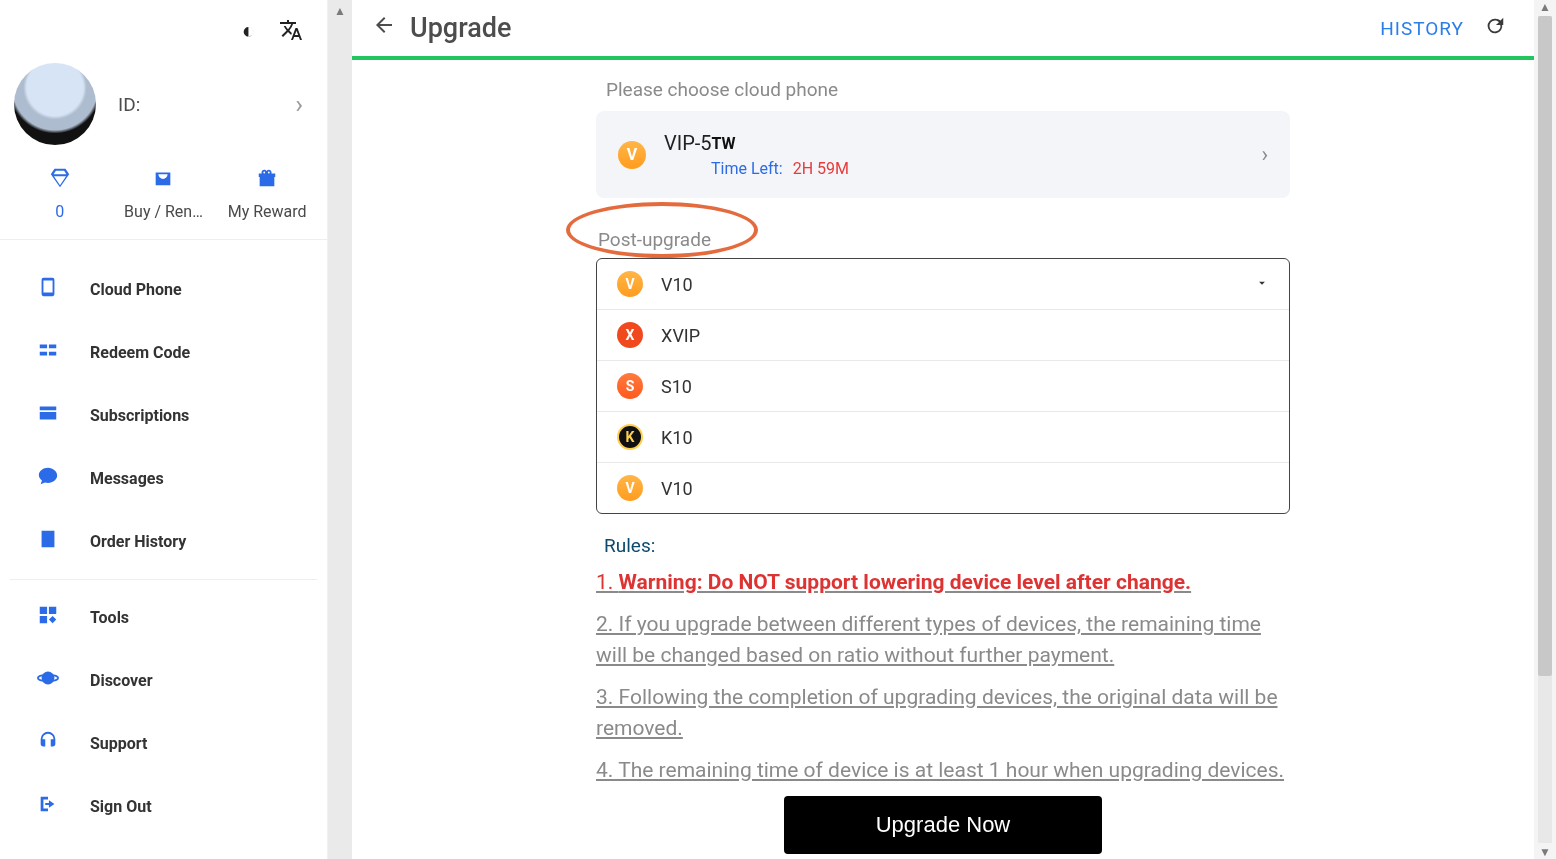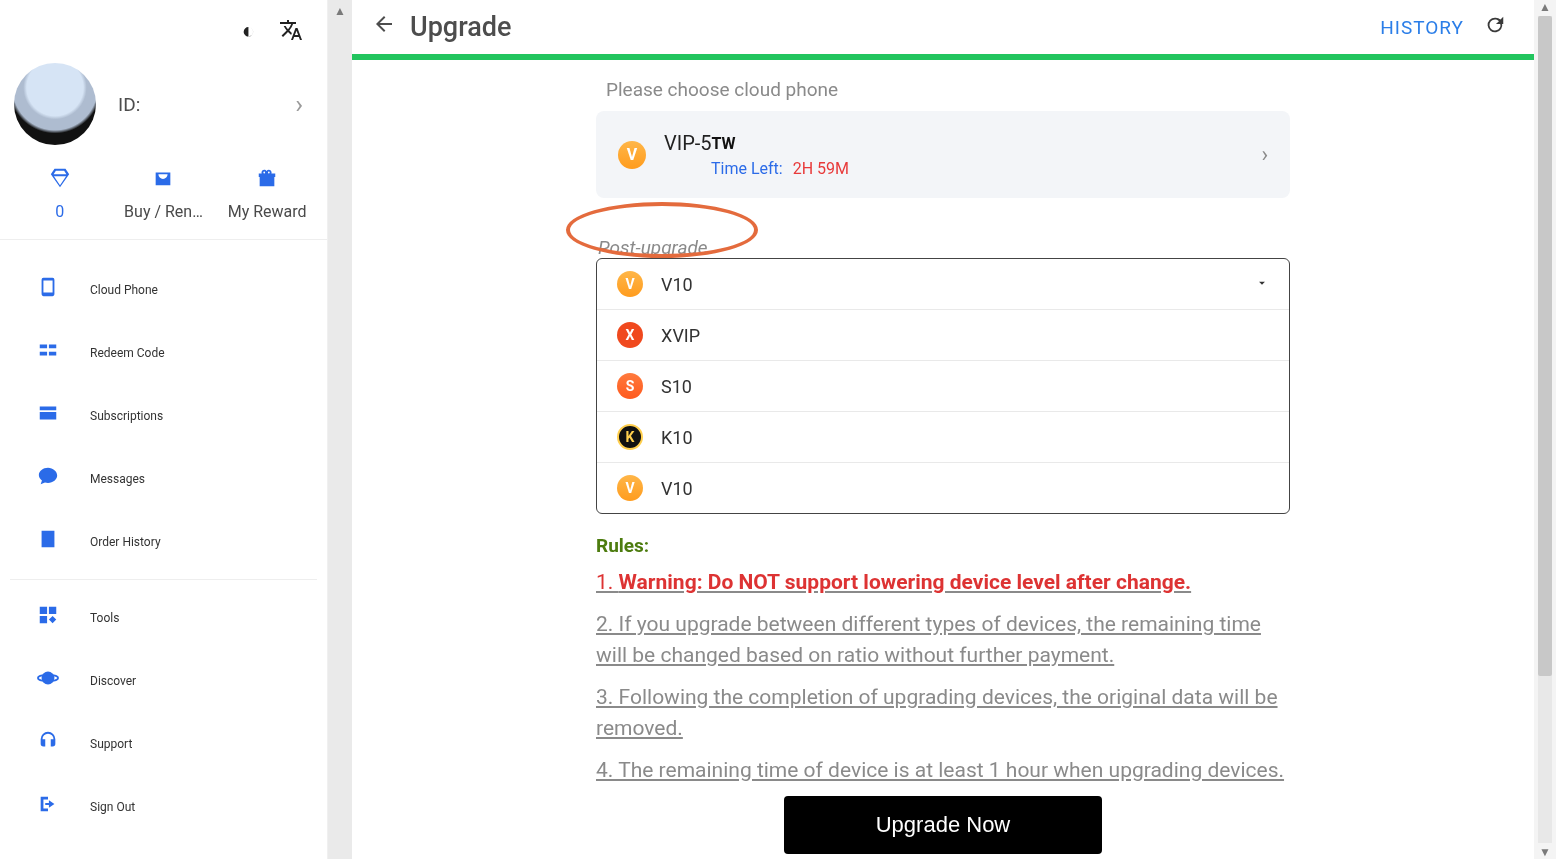--- a/index.html
+++ b/index.html
@@ -107,7 +107,7 @@
     display: flex;
     align-items: center;
     padding: 10px 28px 10px 20px;
-    border-bottom: 6px solid #22c55e;
+    border-bottom: 4px solid #22c55e;
     min-height: 60px;
   }
   .back { font-size: 24px; color:#4d4d4d; cursor:pointer; padding: 0 14px 0 0;}

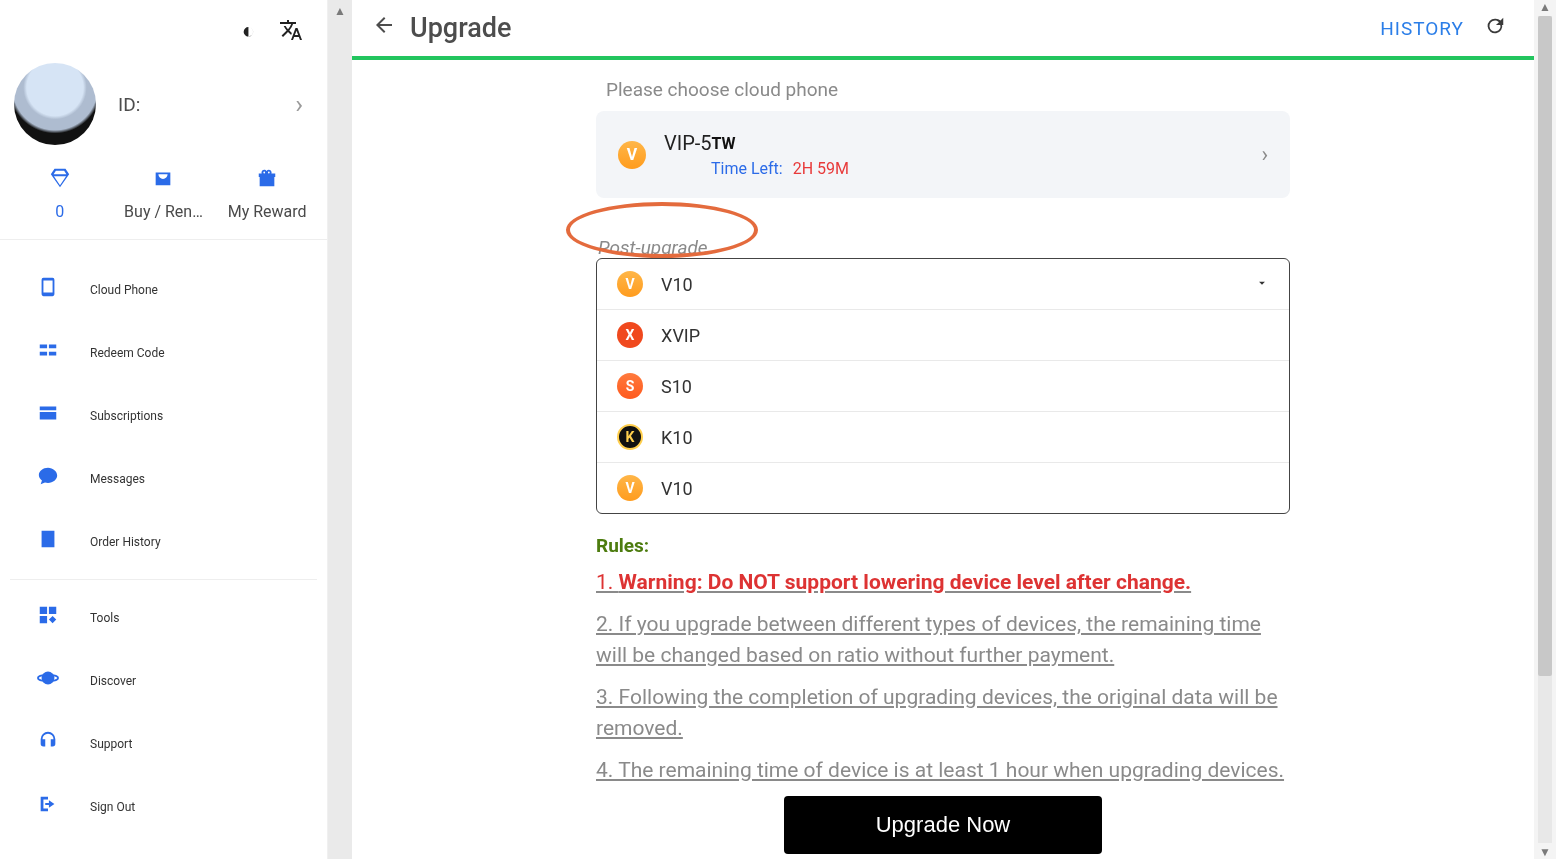--- a/index.html
+++ b/index.html
@@ -151,7 +151,7 @@
   .time-left-val { color:#e83a3a; margin-left:6px;}
   .post-upgrade-label-wrap { position:relative; margin-top:2px; height:44px;}
   .post-upgrade-label {
-    color:#8a8a8a; font-size:19px; position:absolute; left:2px; top:24px;font-style:italic;
+    color:#8a8a8a; font-size:19px; position:absolute; left:2px; top:16px;
   }
   .ellipse {
     position:absolute; left:-30px; top:-10px;

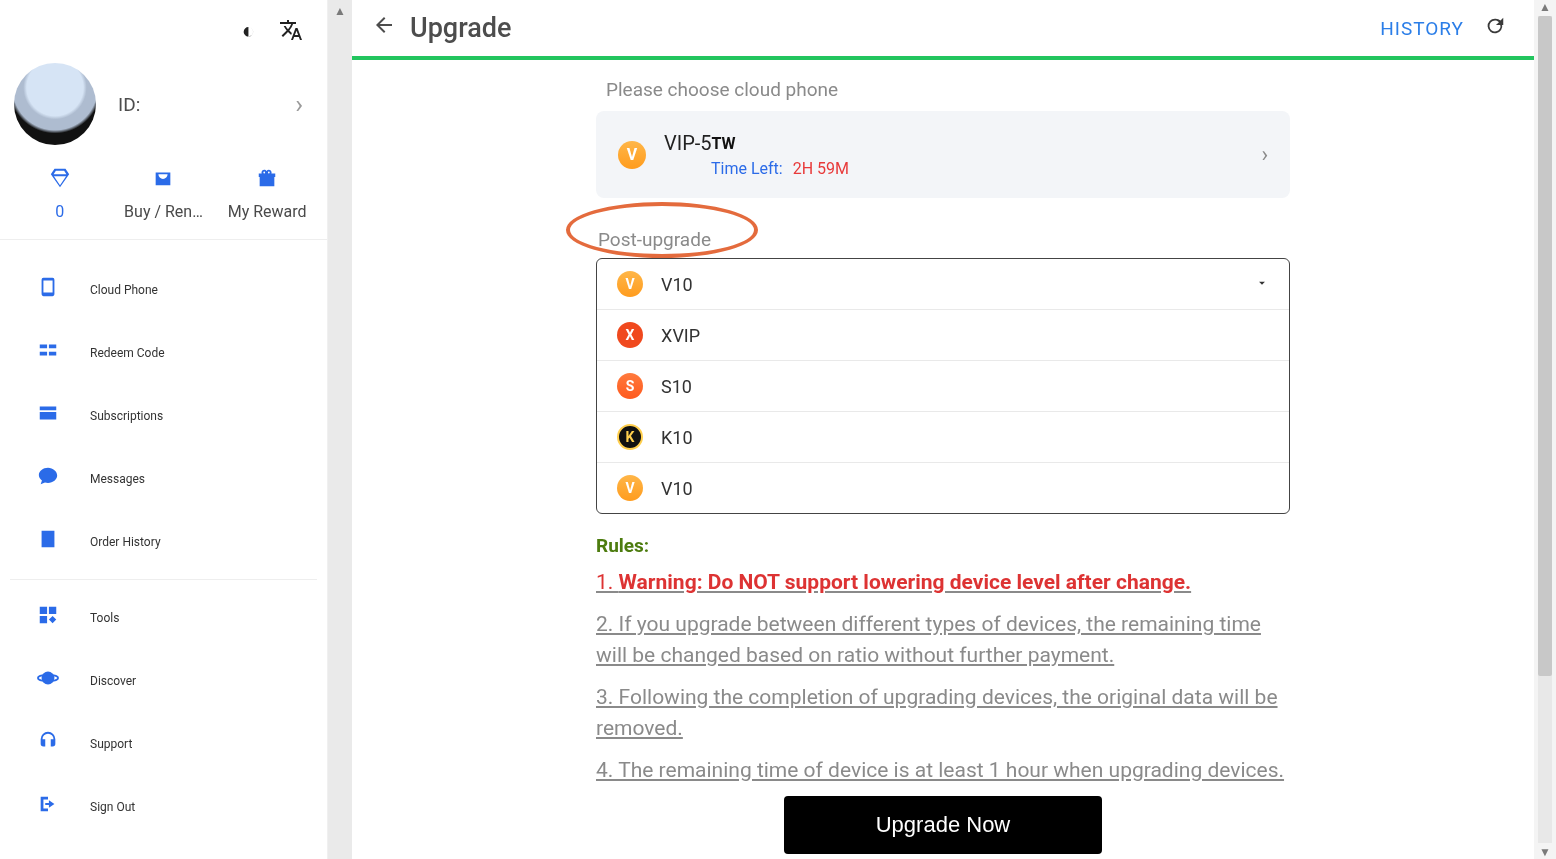--- a/index.html
+++ b/index.html
@@ -88,9 +88,10 @@
     align-items: center;
     gap: 28px;
     padding: 18px 0 18px 34px;
-    font-size: 12px;
+    font-size: 16px;
     color: #333;
     cursor: pointer;
+    font-weight: bold;
   }
   .nav-list .nav-item .ico { width: 28px; color:#2b6be8; font-size:22px; text-align:center; }
   .nav-divider { border-top:1px solid #eee; margin: 6px 10px; }

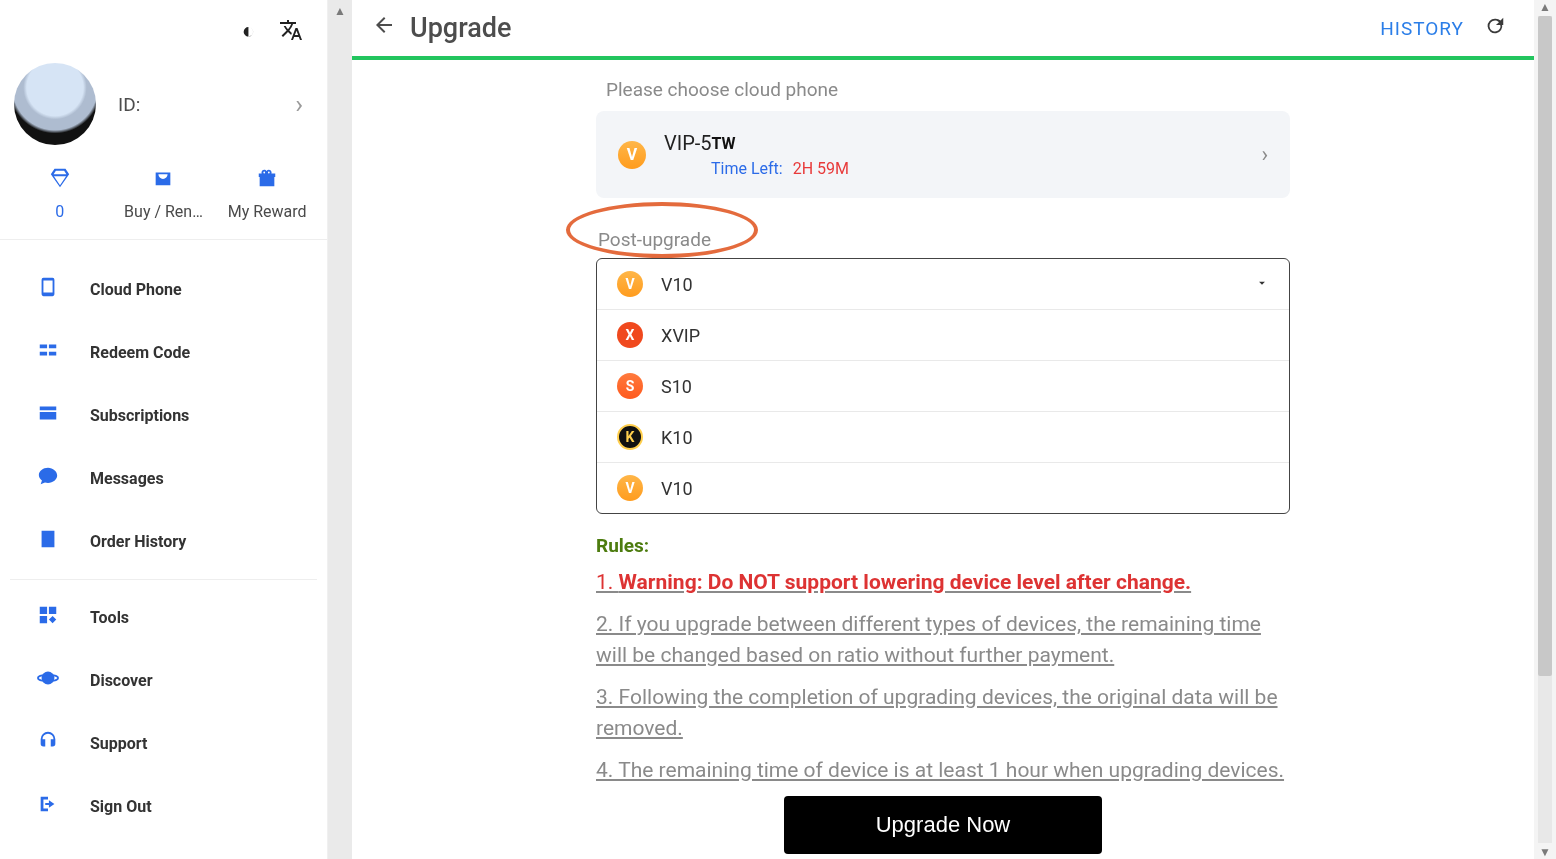--- a/index.html
+++ b/index.html
@@ -181,7 +181,7 @@
   .badge-x  { background:#f0491e; }
   .badge-s  { background:linear-gradient(#ff7a3d,#ff5a1e); }
   .badge-k  { background:#111; color:#ffcf4e; border:2px solid #ffcf4e; width:26px; height:26px;}
-  .rules-title { font-size:19px; color:#4d7c0f; margin:20px 0 10px 0;font-weight:bold;}
+  .rules-title { font-size:19px; color:#0c4a6e; margin:20px 0 10px 8px;}
   .rule-line { color:#8a8a8a; font-size:21px; line-height:1.5; margin-bottom:10px;text-decoration:underline;}
   .rule-line .warn { color:#d33; font-weight:700;}
   .rule-line .numred { color:#d33;}

